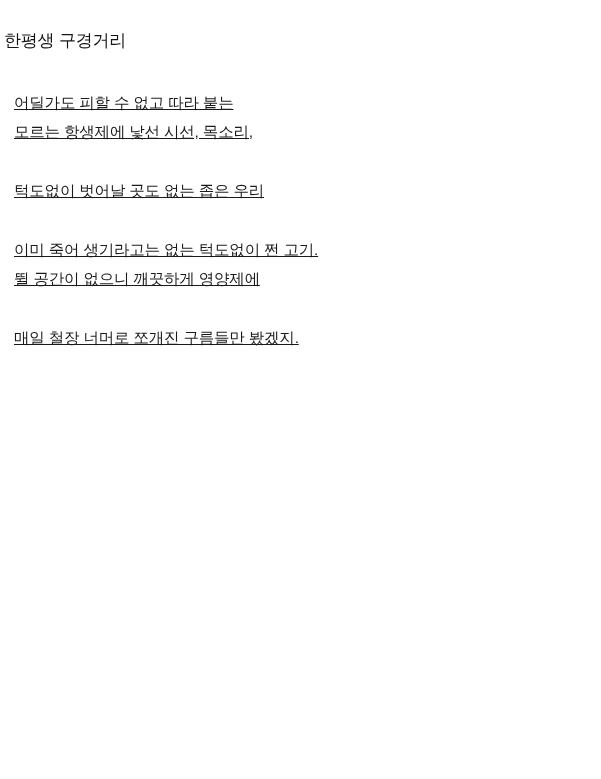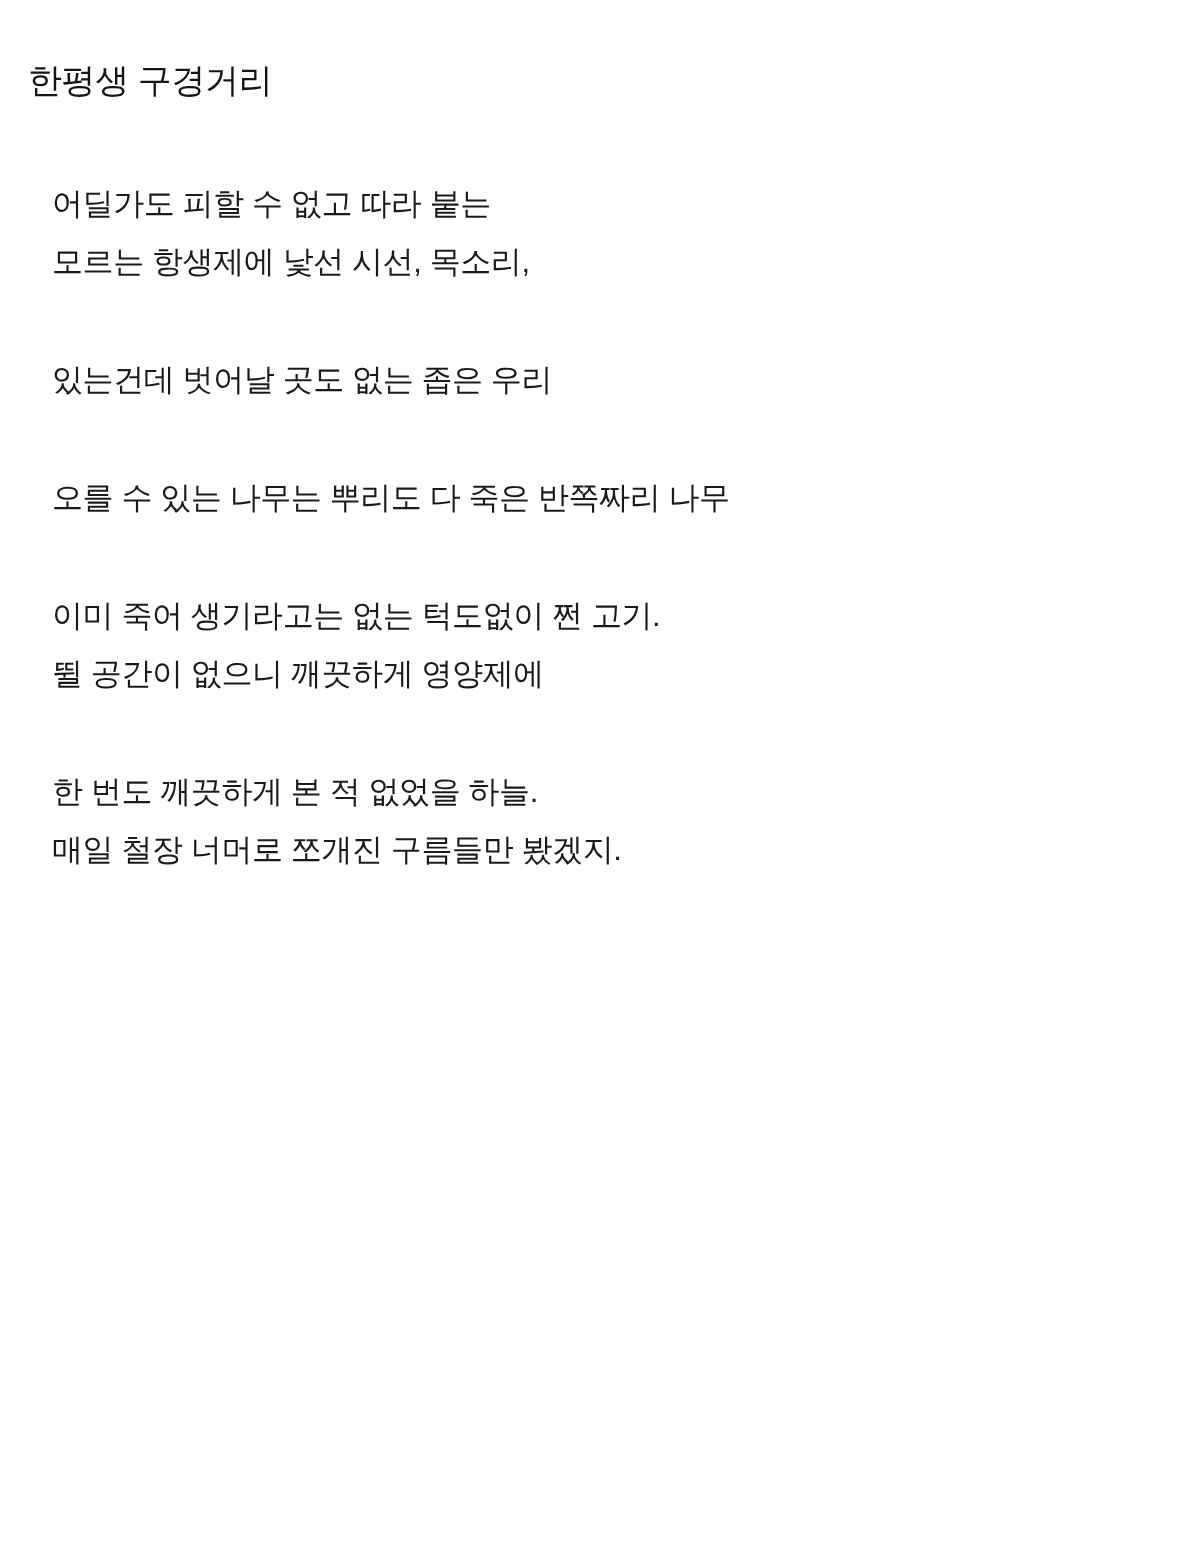--- a/index.html
+++ b/index.html
@@ -25,7 +25,7 @@
     font-size: 17px;
     line-height: 26px;
     color: #141414;
-    padding: 0 14px;
+    padding: 0 4px;
     margin: 0 0 34px 0;
     font-weight: 400;
     letter-spacing: -0.2px;

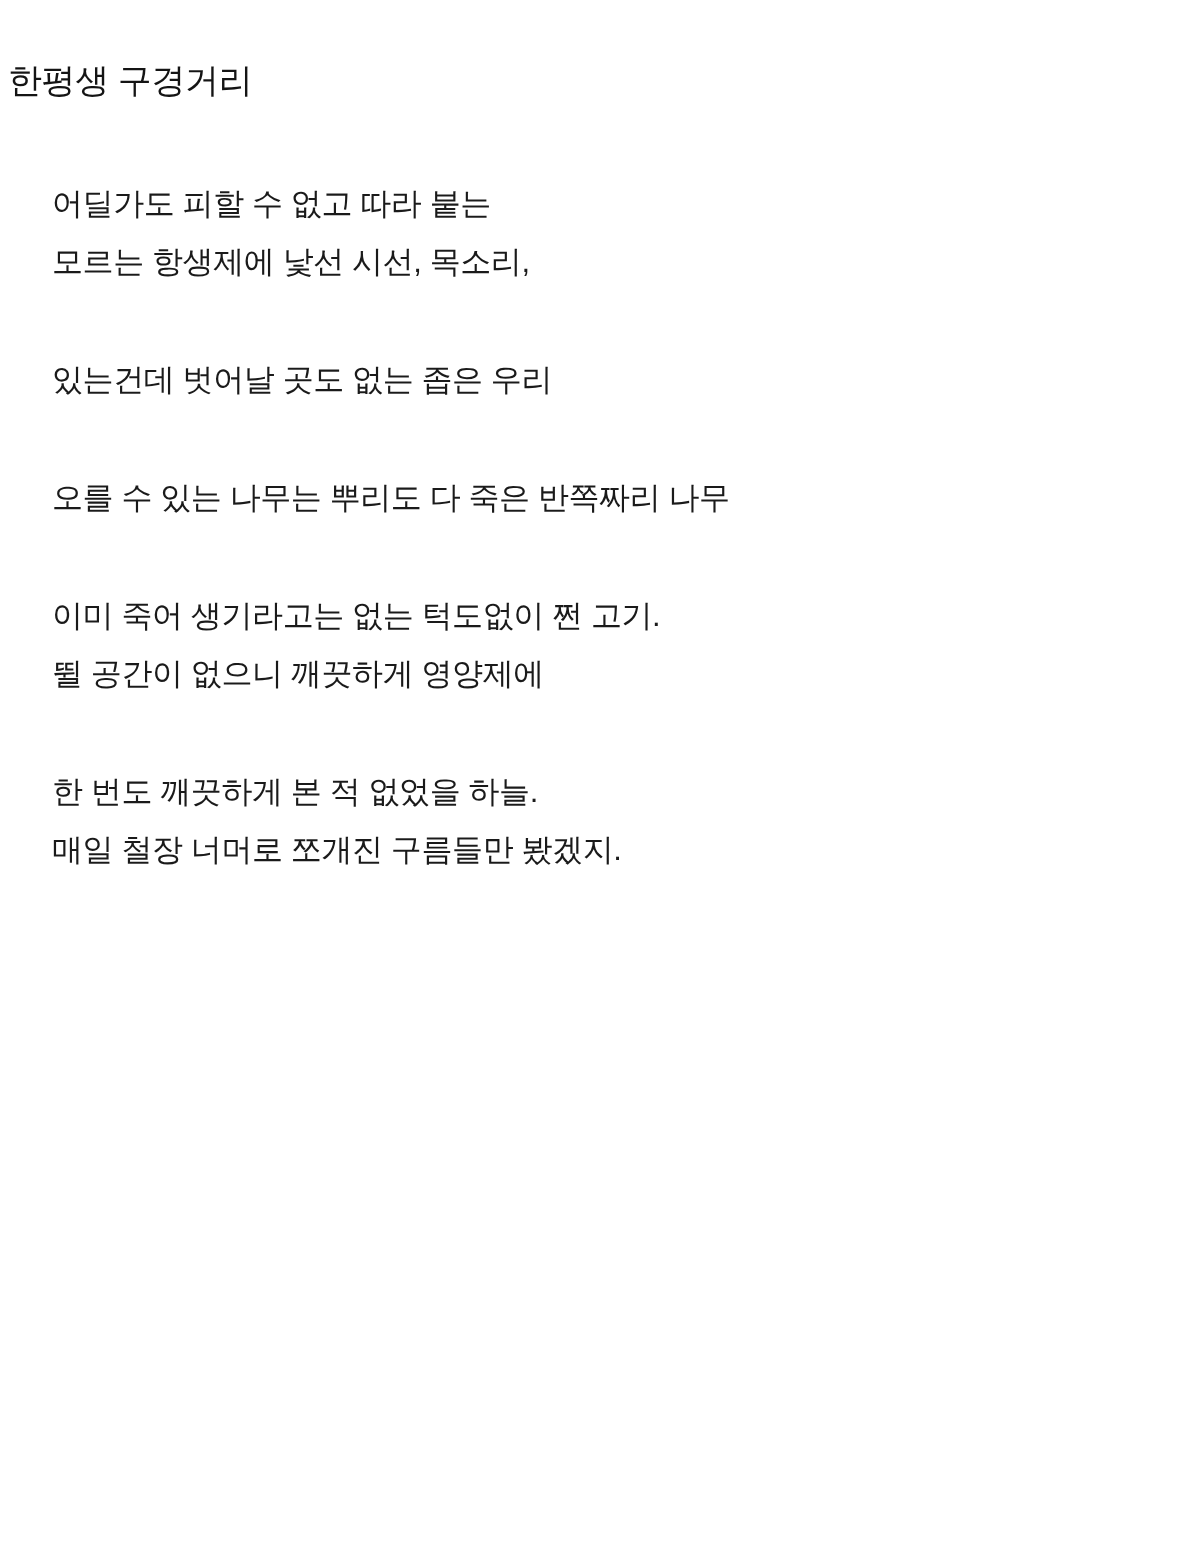--- a/index.html
+++ b/index.html
@@ -32,7 +32,8 @@
   }
   .stanza {
     padding: 0 14px;
-    margin: 0 0 30px 12px;
+    margin: 0 0 30px 0;
+    text-decoration: underline;
   }
   .stanza:last-child {
     margin-bottom: 0;

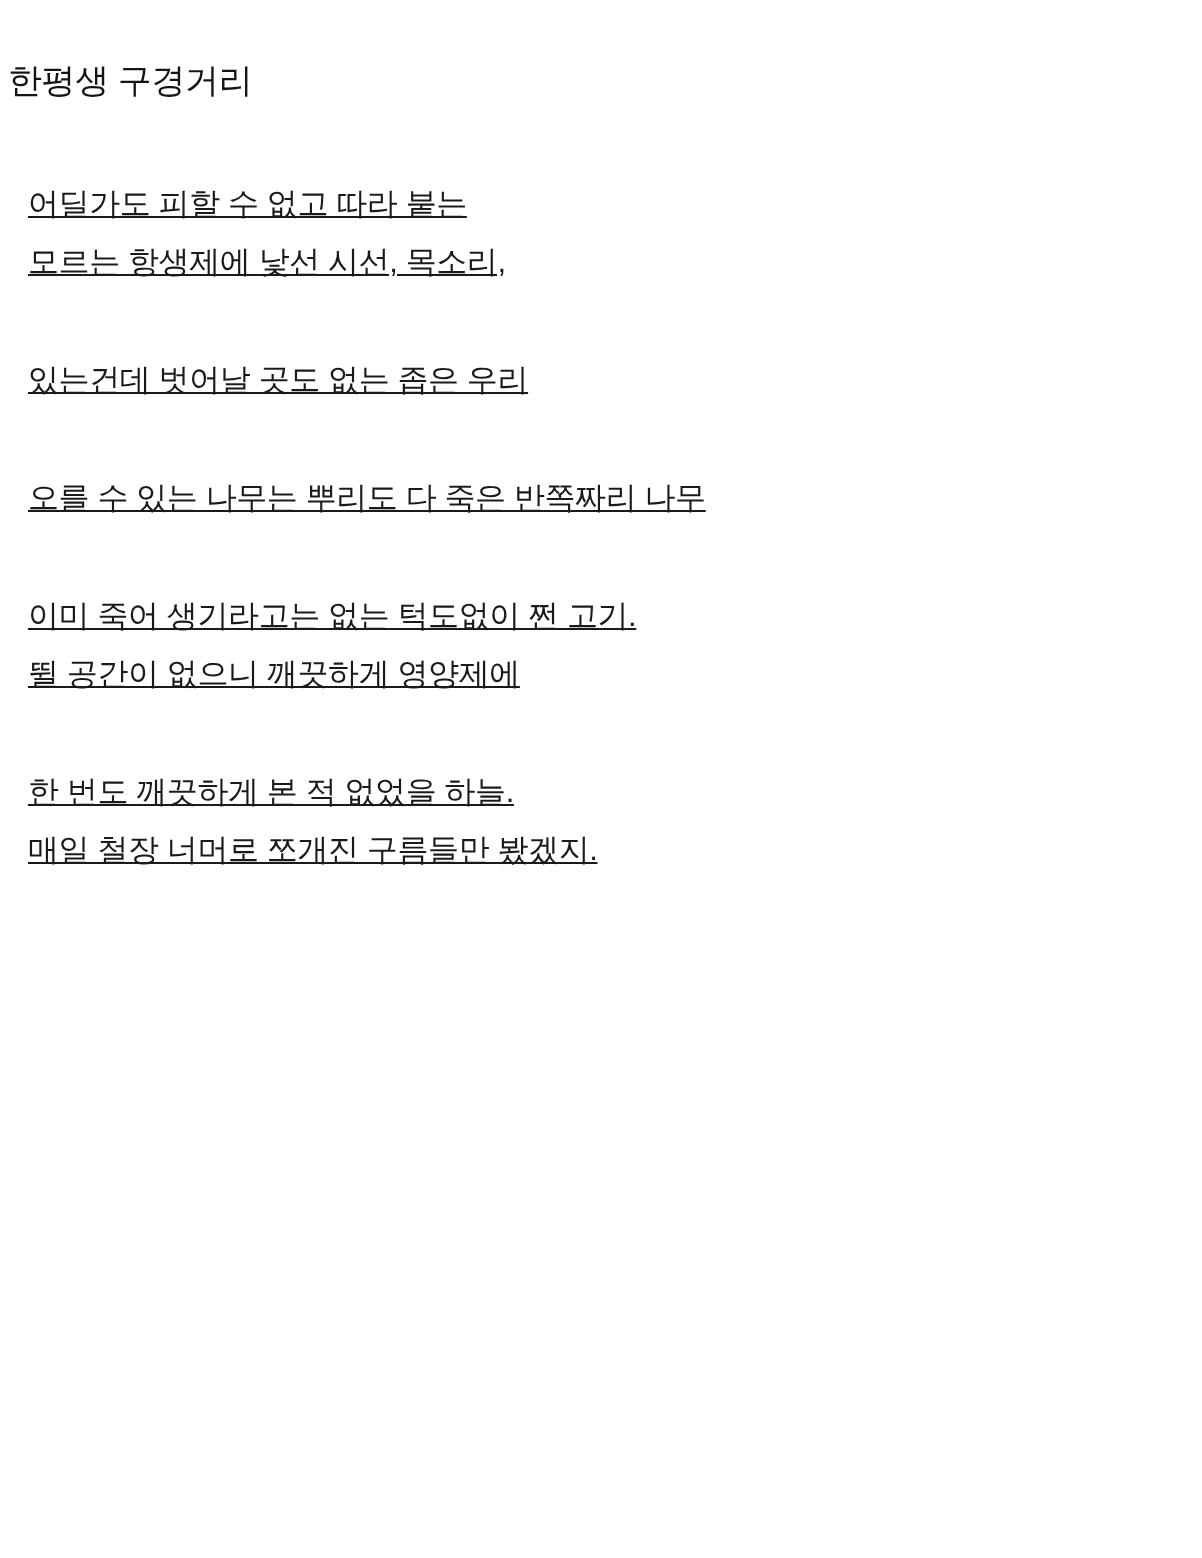--- a/index.html
+++ b/index.html
@@ -60,7 +60,7 @@
 
 
   <div class="stanza">
-    <div class="line">있는건데 벗어날 곳도 없는 좁은 우리</div>
+    <div class="line">턱도없이 벗어날 곳도 없는 좁은 우리</div>
   </div>
 
   <div class="stanza">

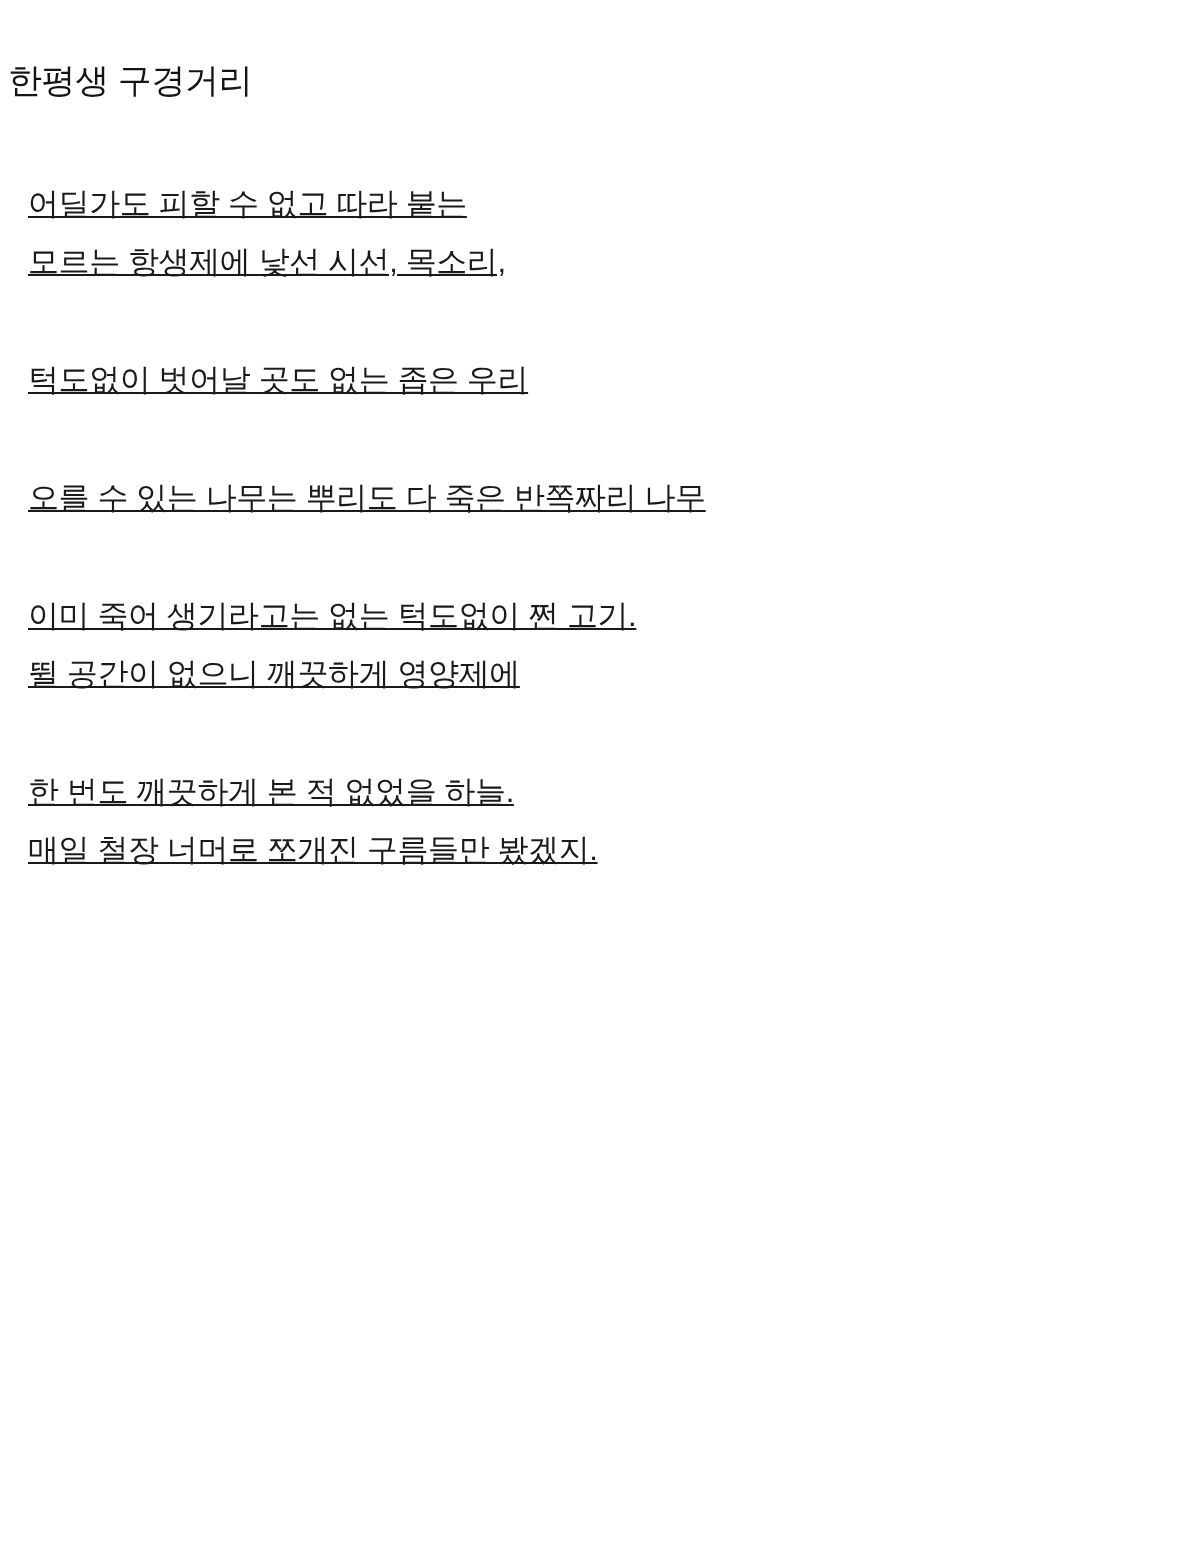--- a/index.html
+++ b/index.html
@@ -63,9 +63,6 @@
     <div class="line">턱도없이 벗어날 곳도 없는 좁은 우리</div>
   </div>
 
-  <div class="stanza">
-    <div class="line">오를 수 있는 나무는 뿌리도 다 죽은 반쪽짜리 나무</div>
-  </div>
 
   <div class="stanza">
     <div class="line">이미 죽어 생기라고는 없는 턱도없이 쩐 고기.</div>

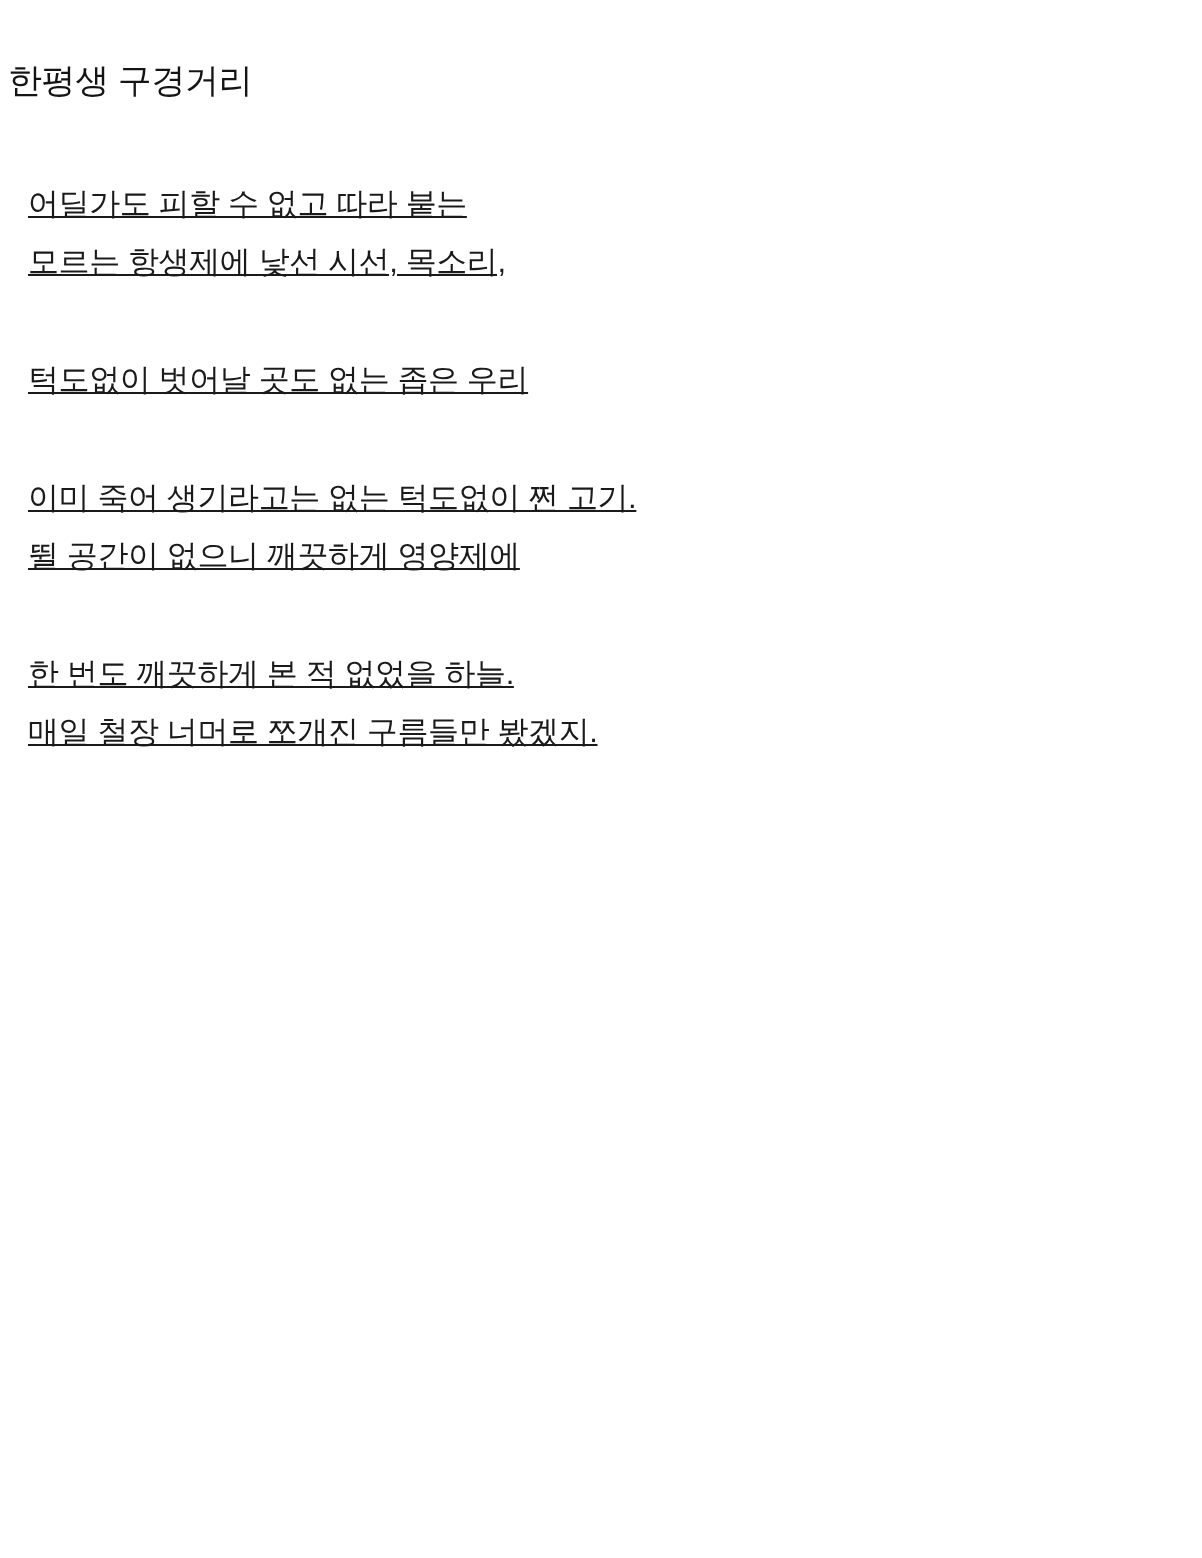--- a/index.html
+++ b/index.html
@@ -70,7 +70,6 @@
   </div>
 
   <div class="stanza">
-    <div class="line">한 번도 깨끗하게 본 적 없었을 하늘.</div>
     <div class="line">매일 철장 너머로 쪼개진 구름들만 봤겠지.</div>
   </div>
 

